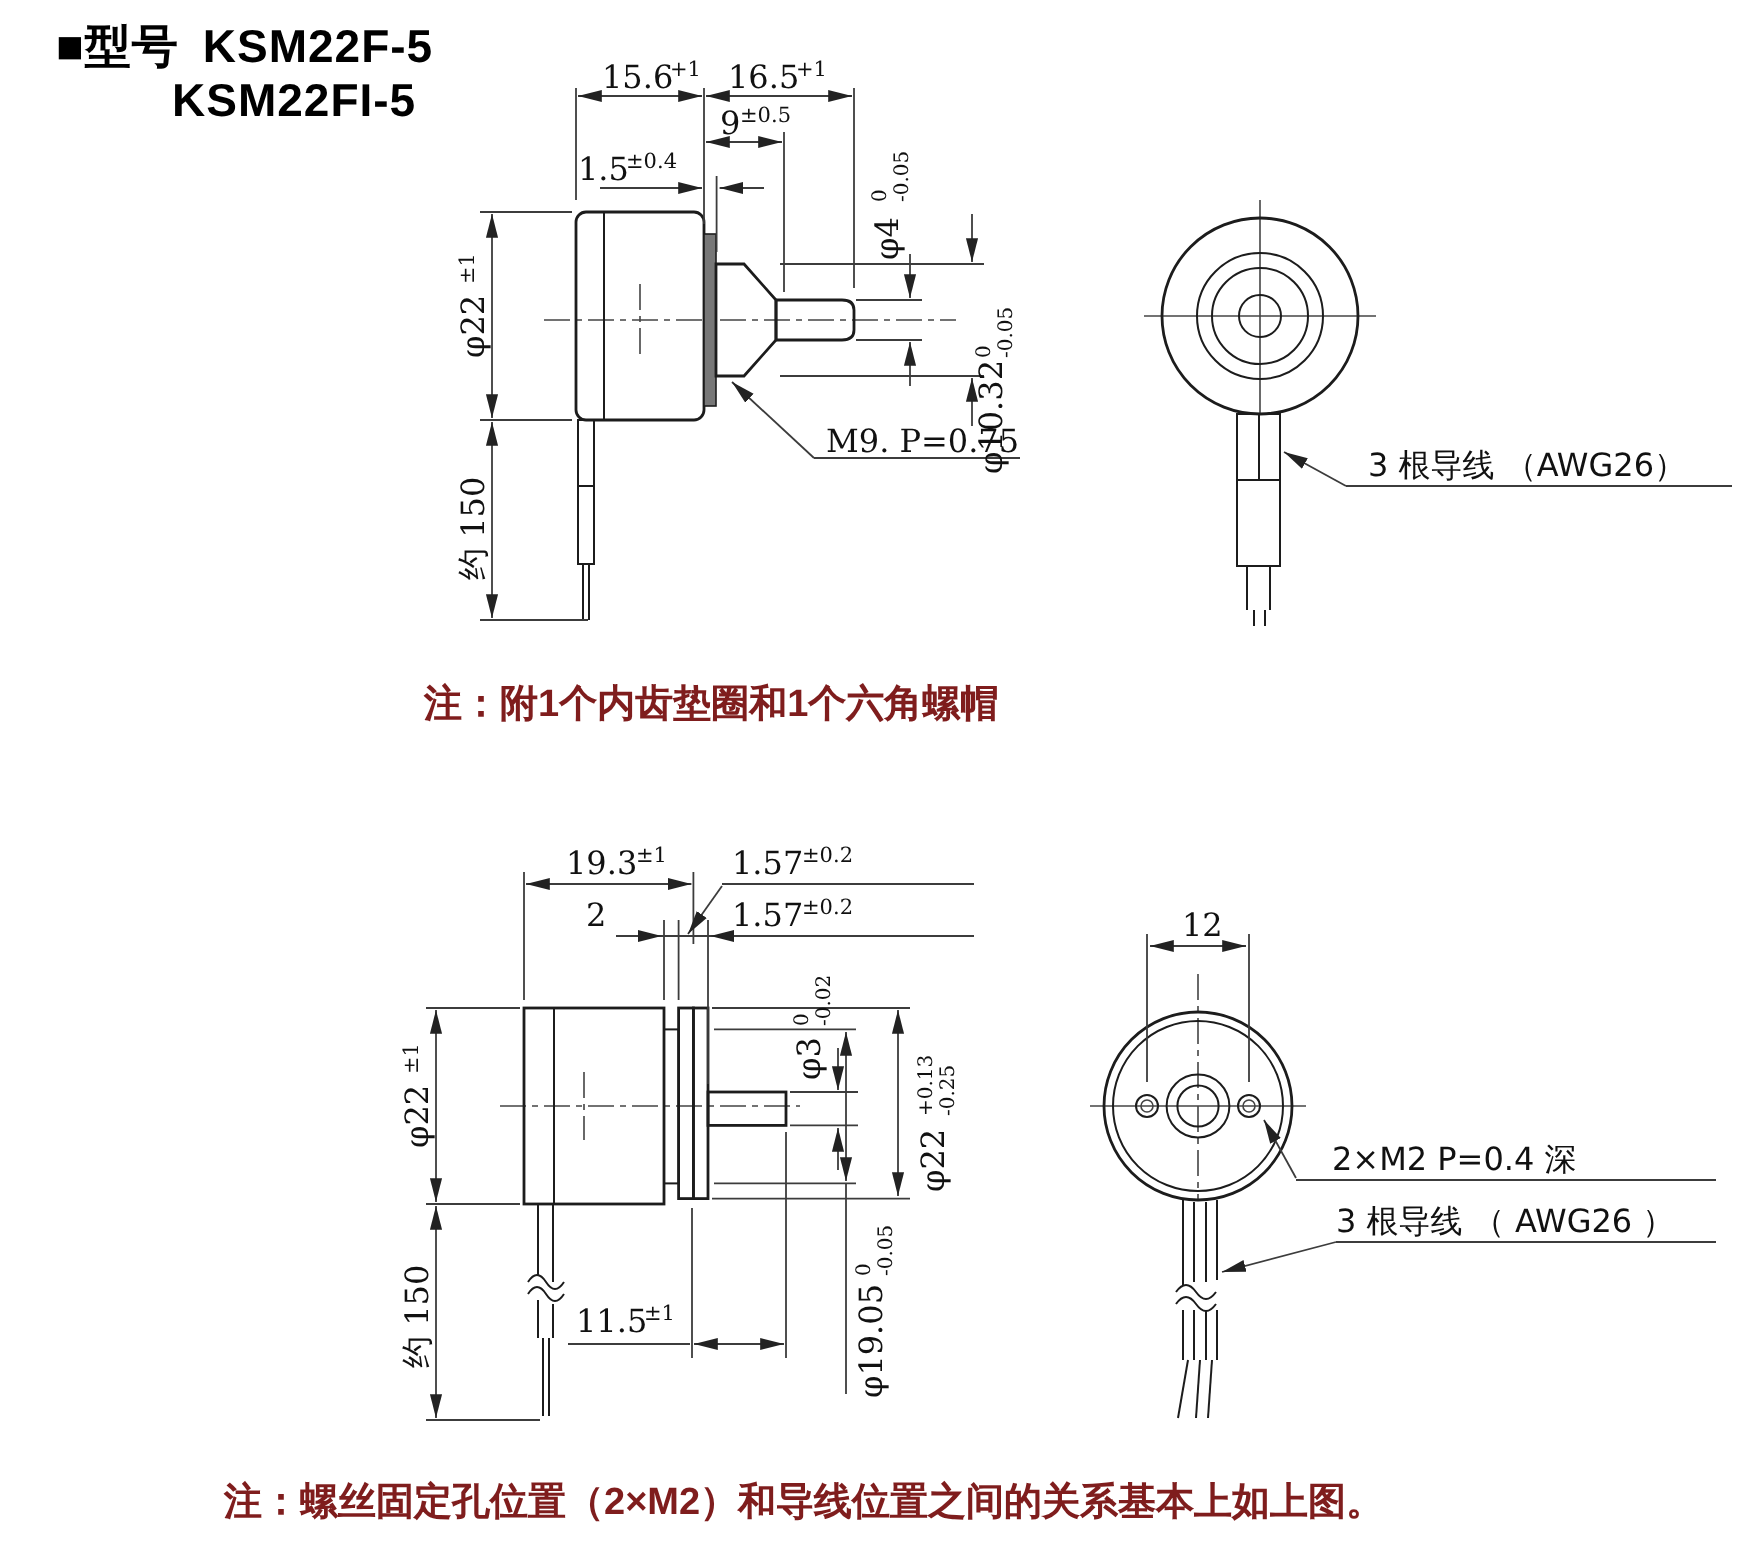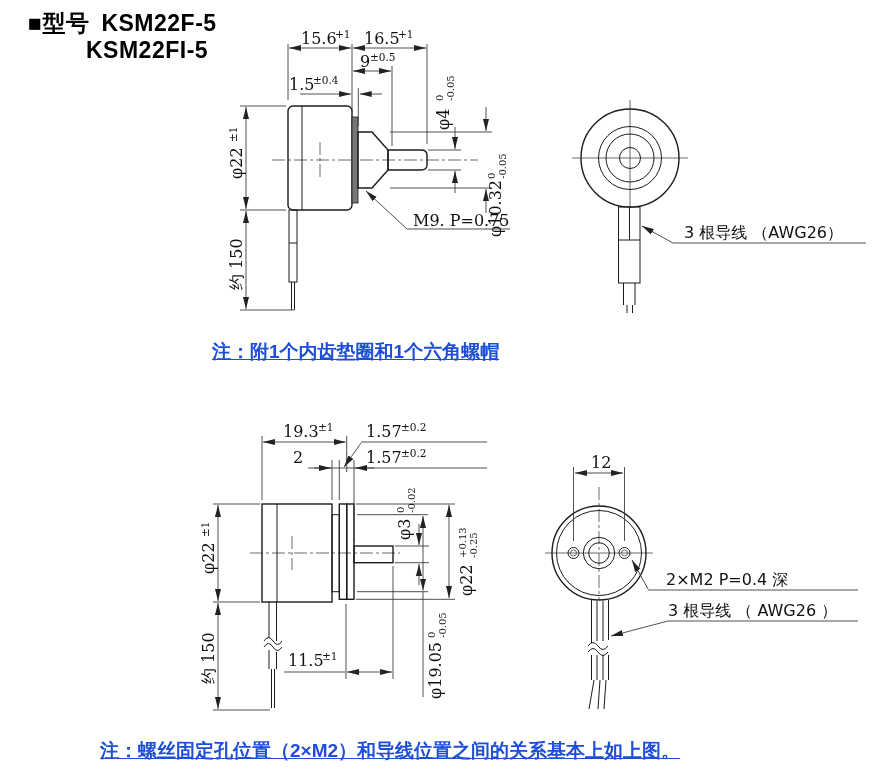--- a/index.html
+++ b/index.html
@@ -7,7 +7,7 @@
           font-family:"Liberation Sans",sans-serif;}
   .ttl{position:absolute;font-weight:bold;font-size:23px;color:#000;white-space:nowrap;letter-spacing:0.5px;}
   .ttl .model{margin-left:12px;}
-  .note{position:absolute;font-weight:bold;font-size:19px;color:#1d4ed8;white-space:nowrap;text-decoration:underline;}
+  .note{position:absolute;font-weight:bold;font-size:19px;color:#7f1d1d;white-space:nowrap;}
   svg{position:absolute;left:0;top:0;}
   .ol{stroke:#1c1c1c;stroke-width:1.4;fill:none;}
   .ol2{stroke:#1c1c1c;stroke-width:1;fill:none;}

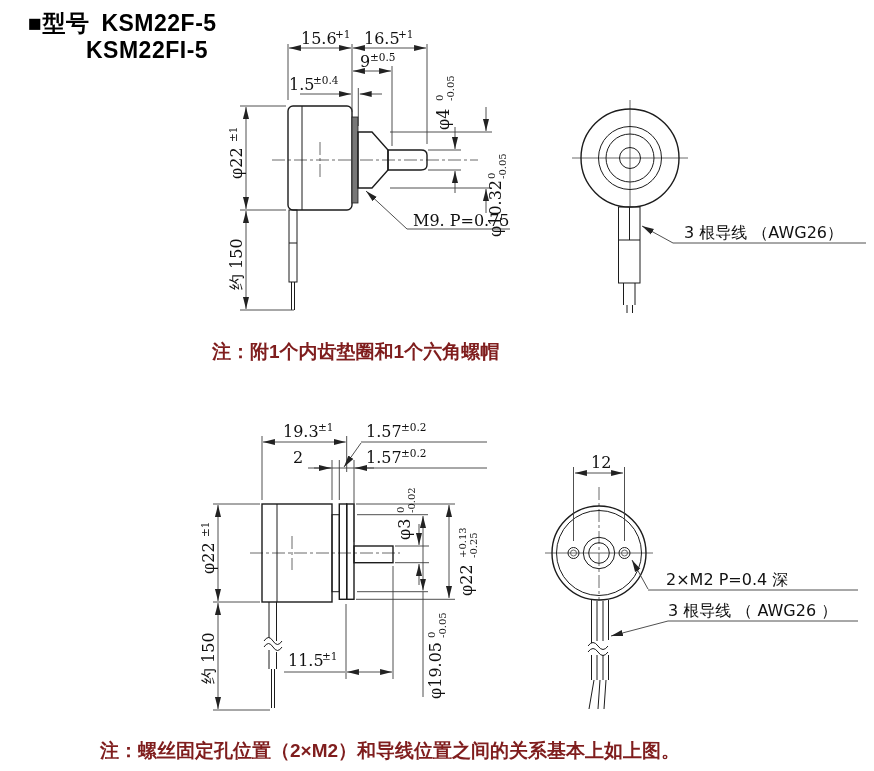--- a/index.html
+++ b/index.html
@@ -34,7 +34,7 @@
   <div class="note" style="left:212px;top:339px;">注：附1个内齿垫圈和1个六角螺帽</div>
 
 
-  <div class="note" style="left:100px;top:738px;">注：螺丝固定孔位置（2×M2）和导线位置之间的关系基本上如上图。</div>
+  <div class="note" style="left:112px;top:738px;">注：螺丝固定孔位置（2×M2）和导线位置之间的关系基本上如上图。</div>
 
   <svg width="874" height="771" viewBox="0 0 874 771">
     <defs>

